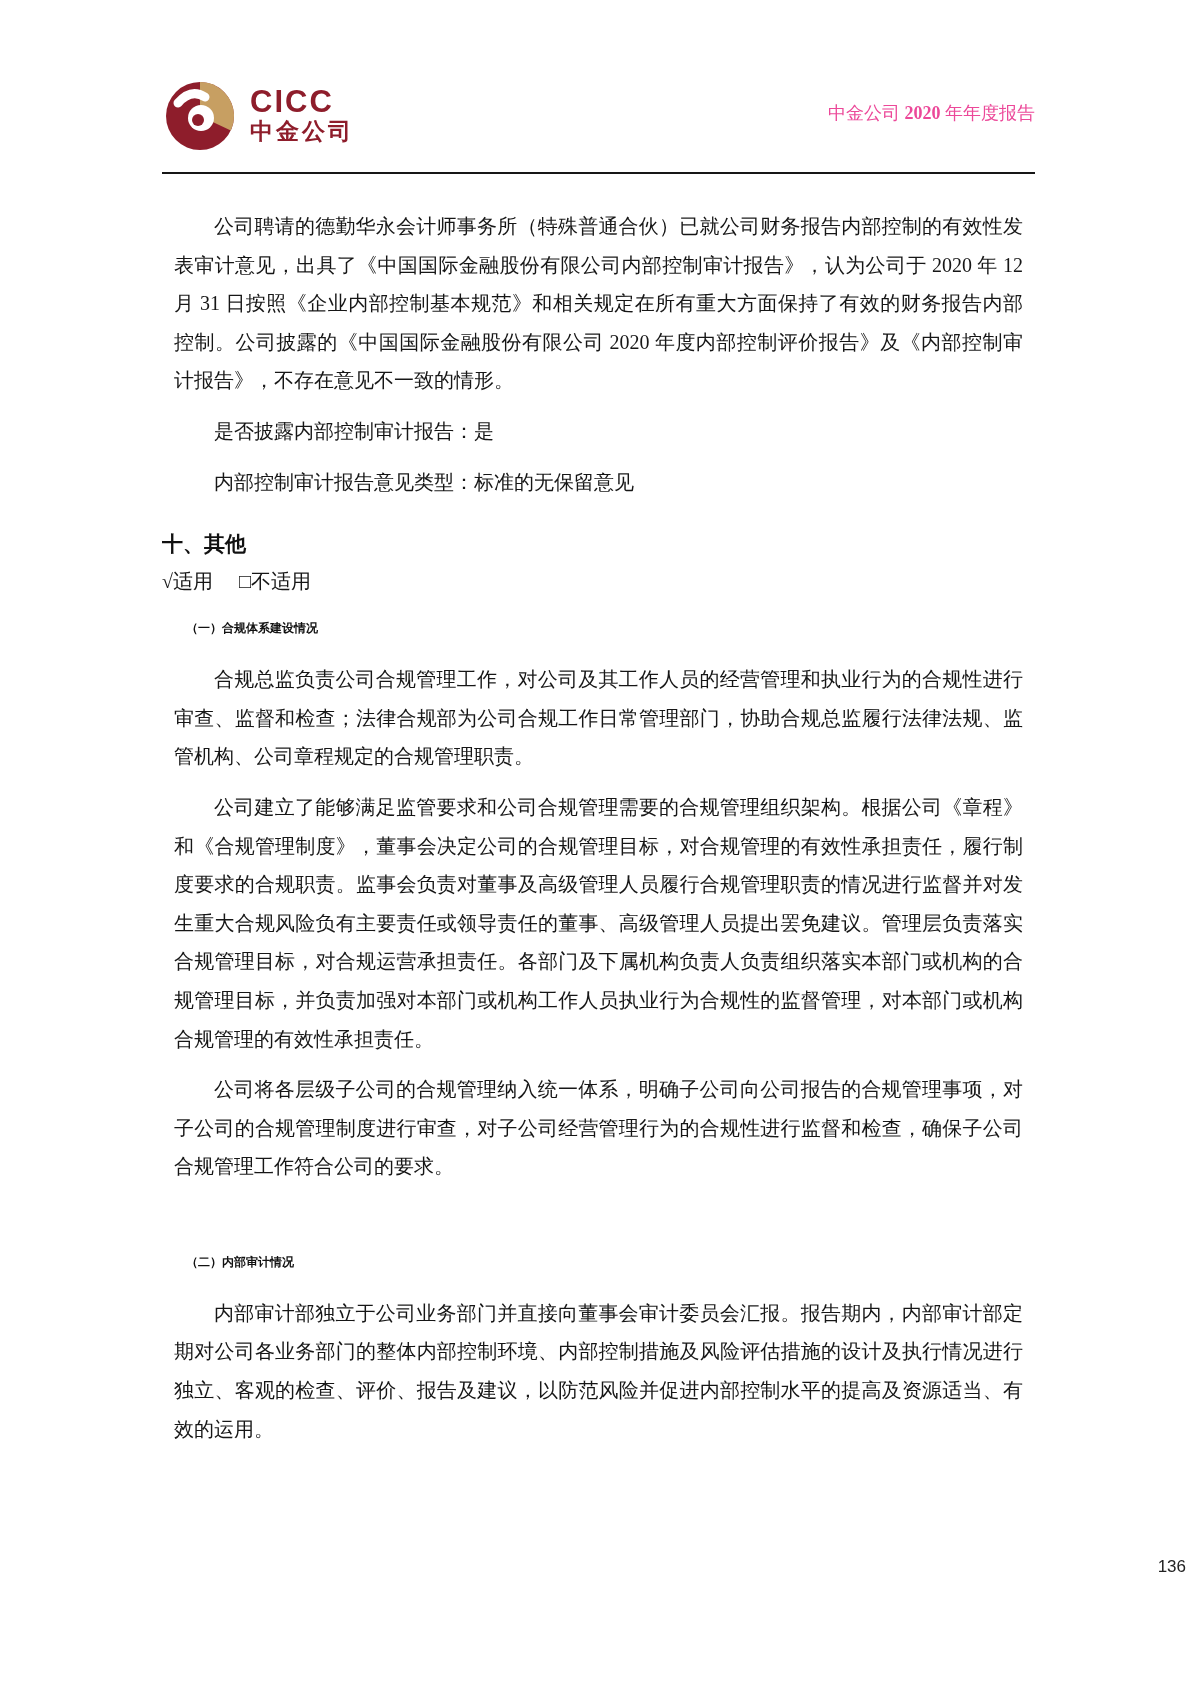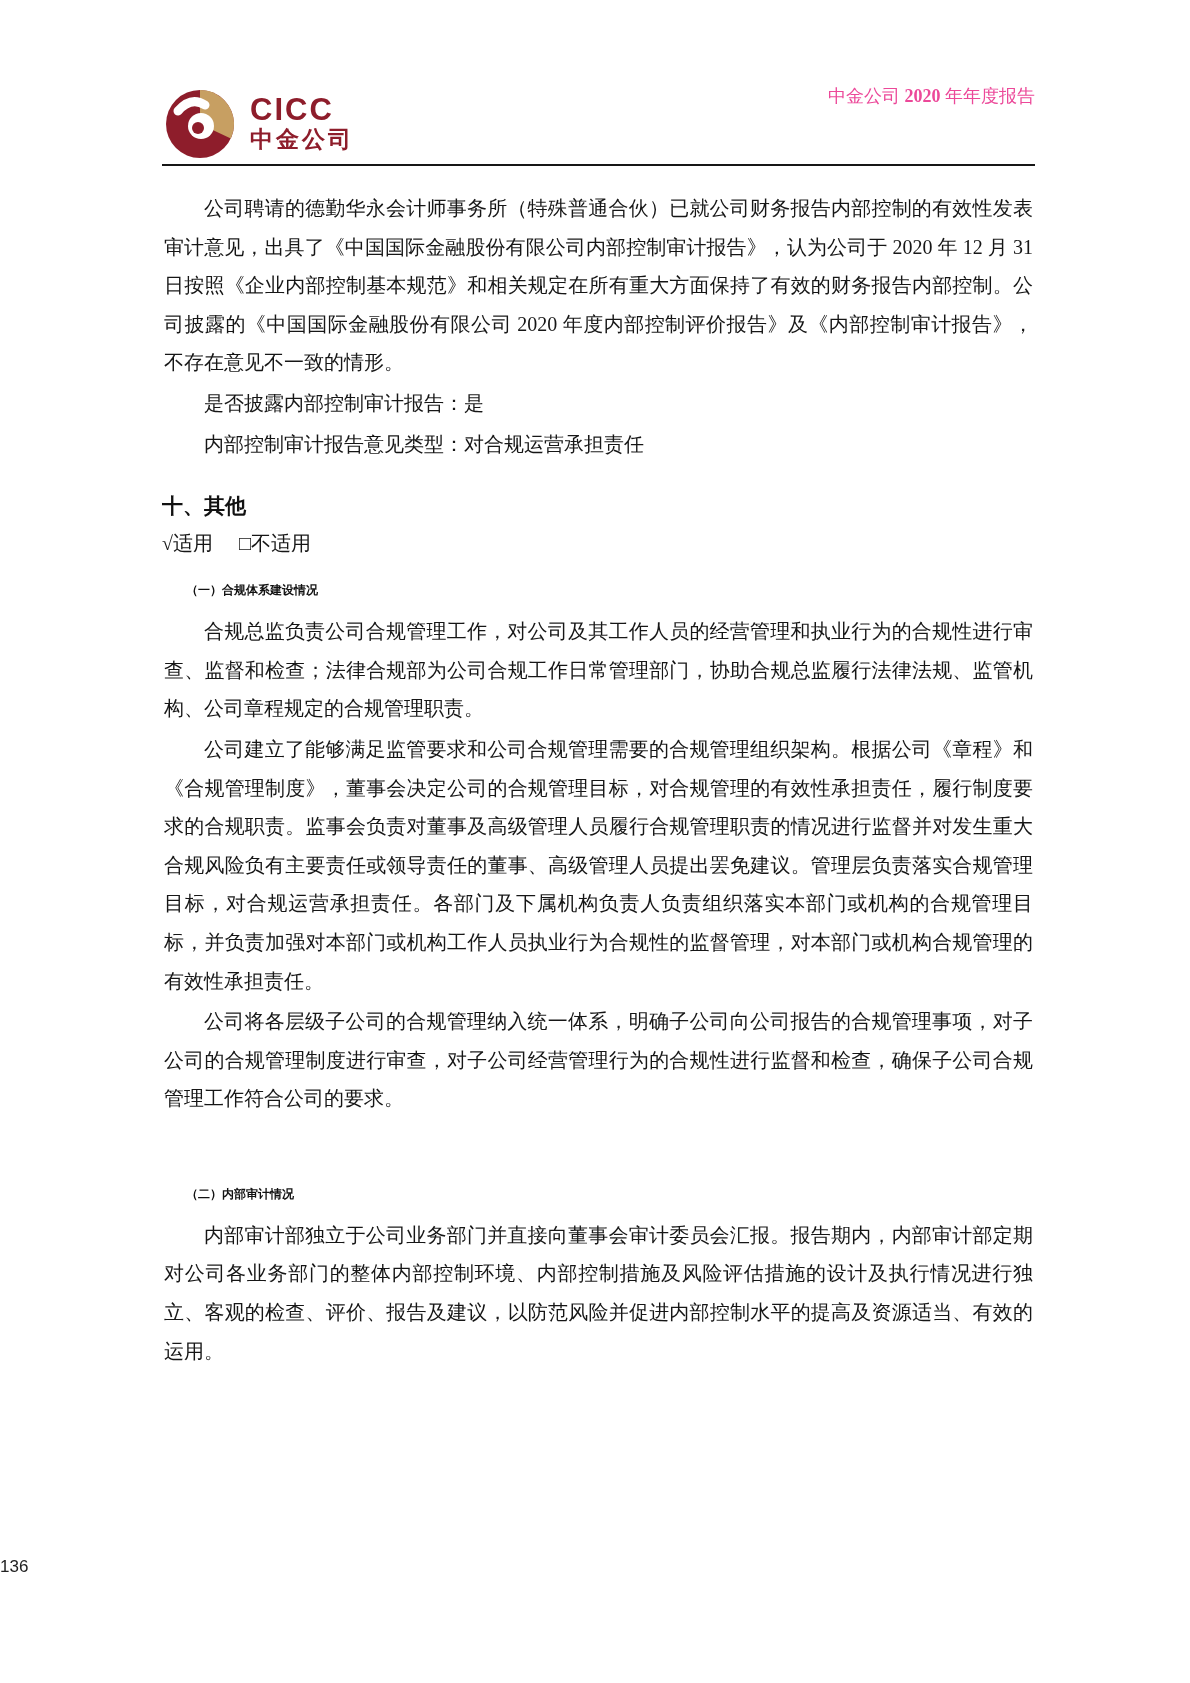--- a/index.html
+++ b/index.html
@@ -14,10 +14,9 @@
   .content{margin:0 155px 0 162px;}
   
   .header{
-    display:flex;justify-content:space-between;align-items:flex-start;
-    padding-top:76px;padding-bottom:4px;
+    display:flex;justify-content:space-between;align-items:center;
+    padding-top:76px;padding-bottom:20px;
     border-bottom:2px solid #161616;
-    margin-top:8px;
   }
   .logo{display:flex;align-items:center;gap:12px;}
   .logo svg{display:block;}

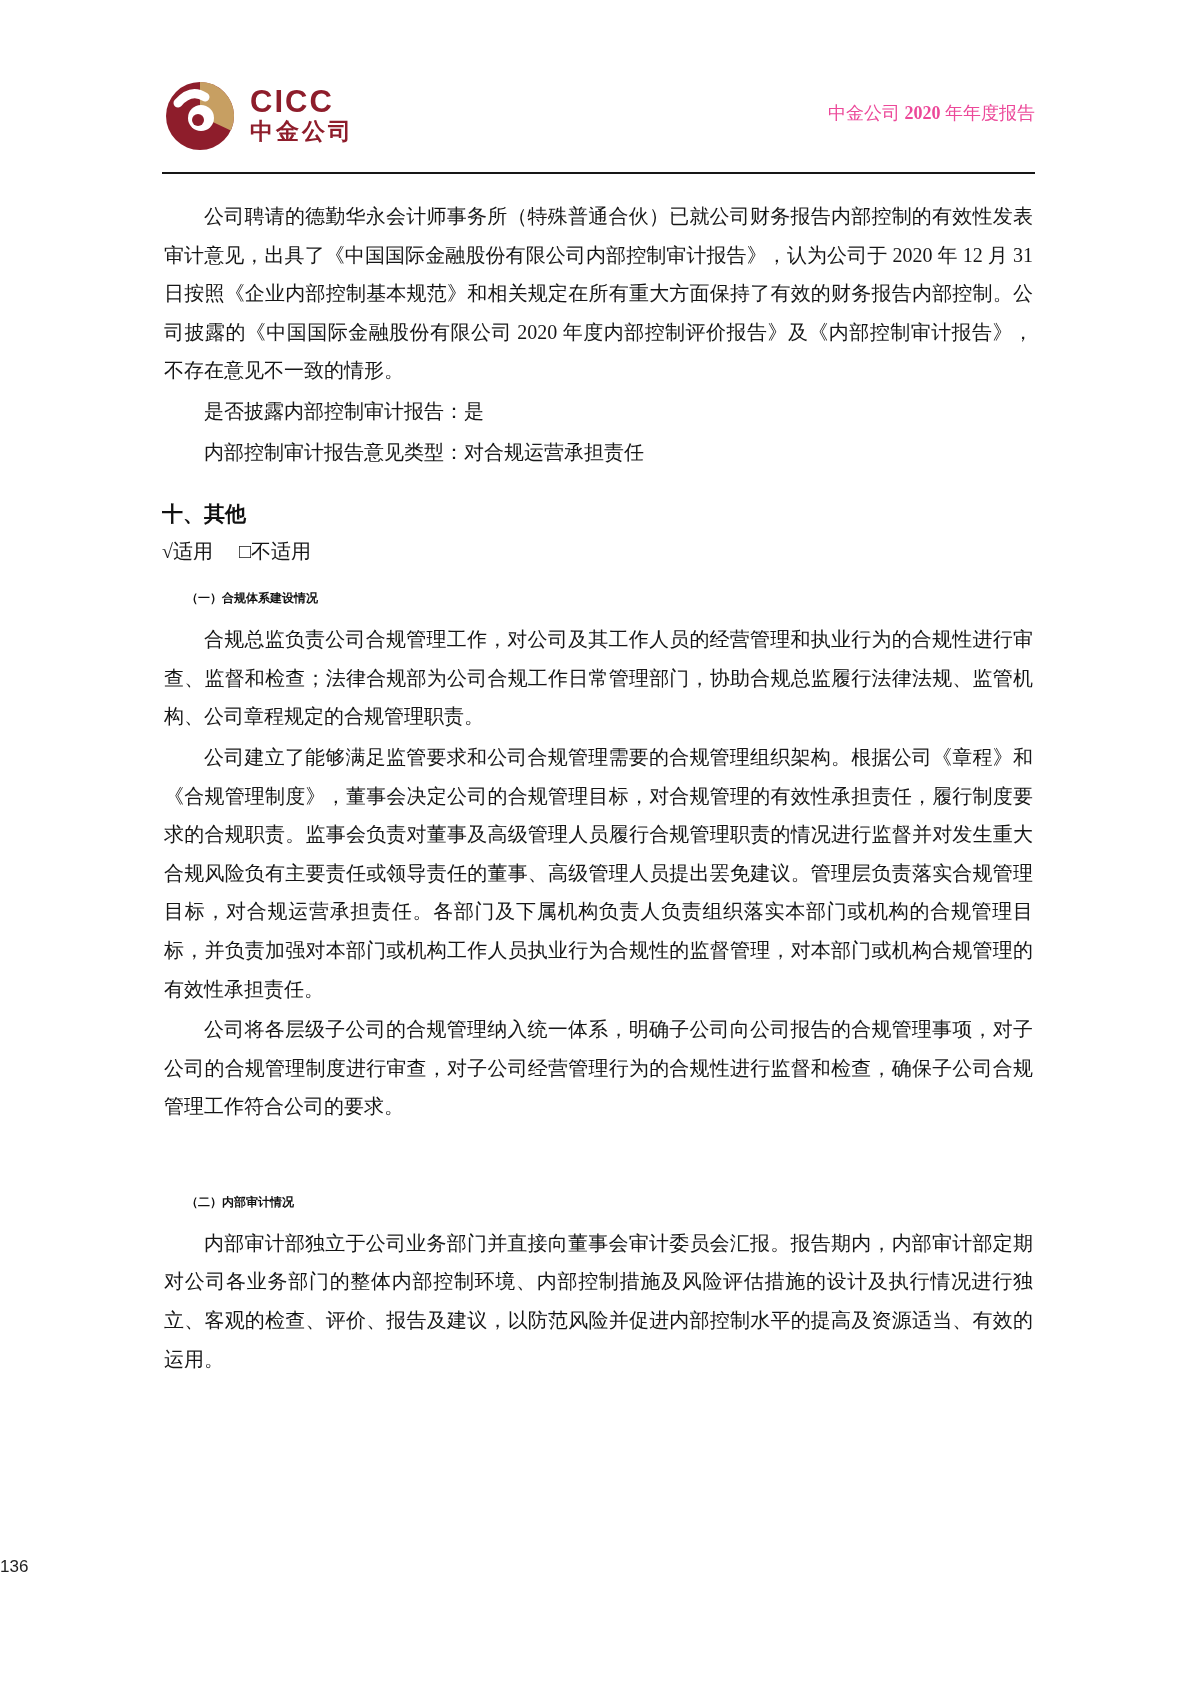--- a/index.html
+++ b/index.html
@@ -36,7 +36,7 @@
   
   .main{padding-top:21px;}
   .para{
-    margin:2px;
+    margin:12px;
     font-size:20px;
     line-height:38.6px;
     text-align:justify;

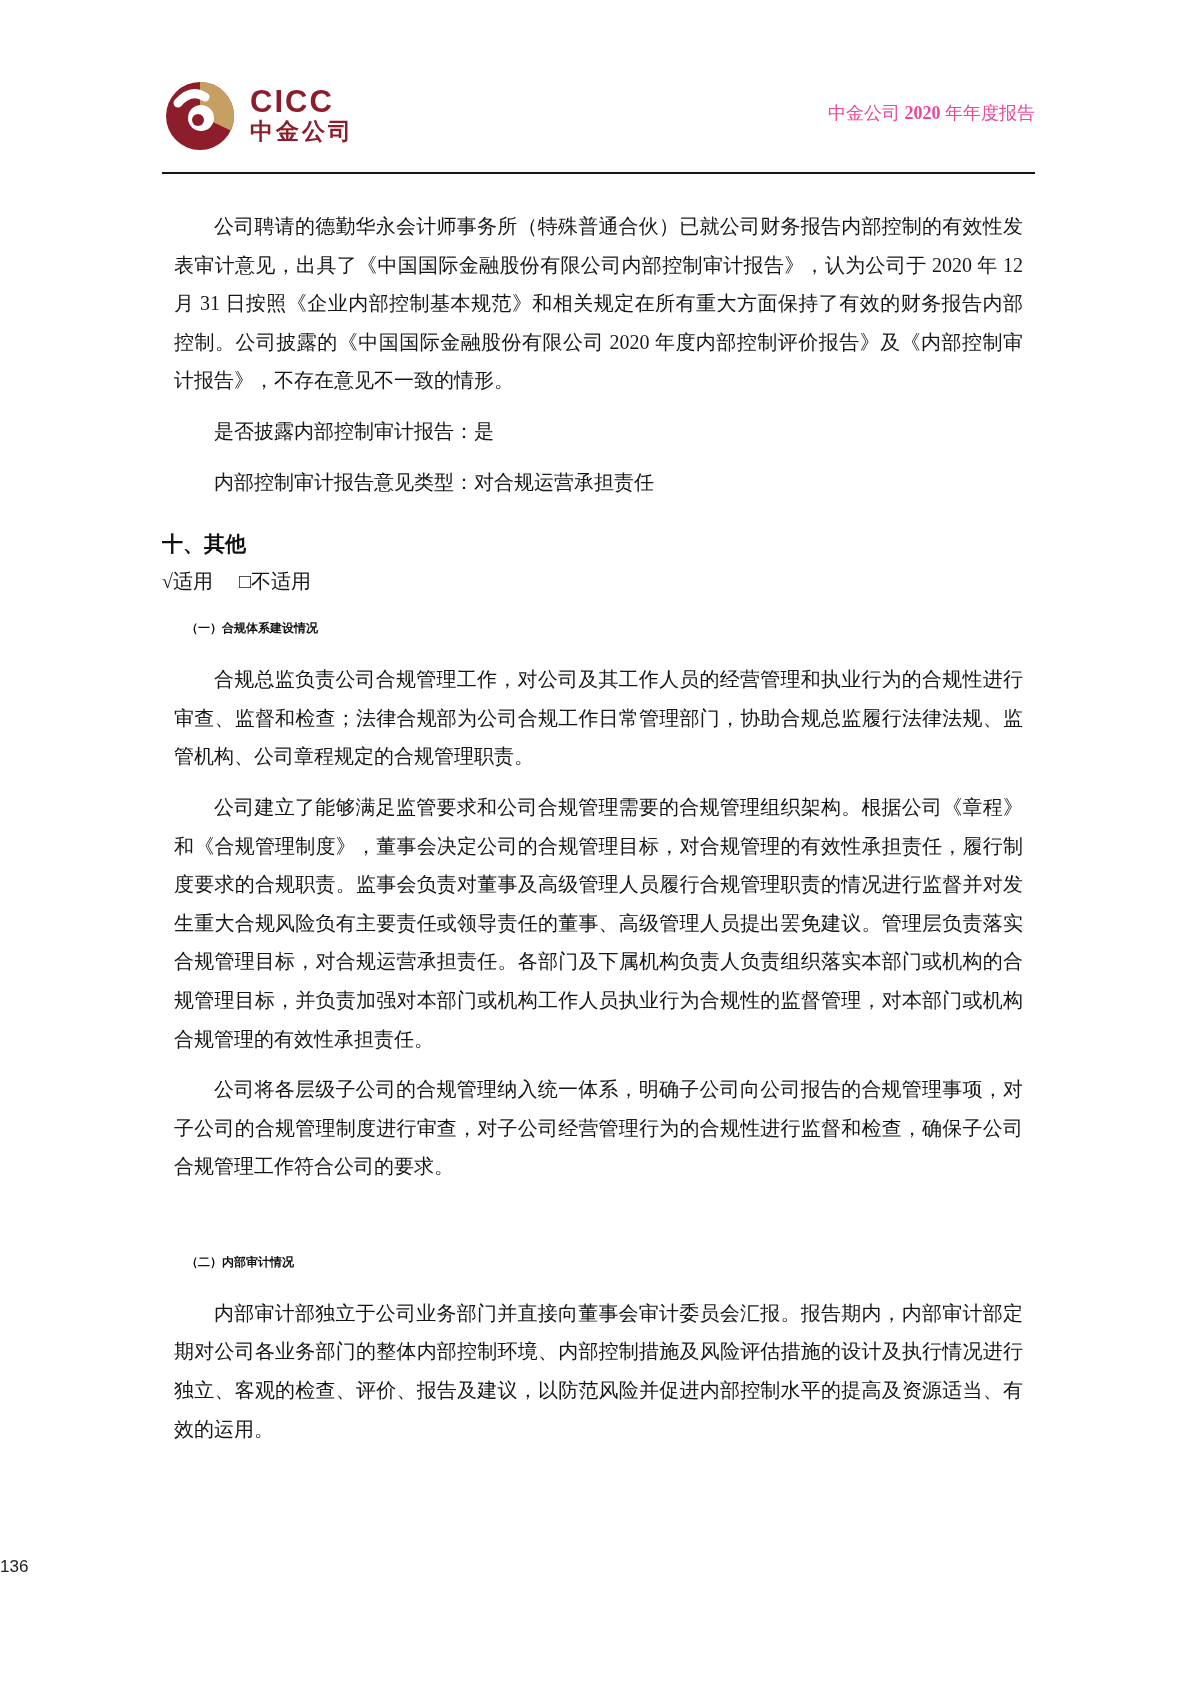--- a/index.html
+++ b/index.html
@@ -102,7 +102,7 @@
     <div class="main">
       <p class="para">公司聘请的德勤华永会计师事务所（特殊普通合伙）已就公司财务报告内部控制的有效性发表审计意见，出具了《中国国际金融股份有限公司内部控制审计报告》，认为公司于 2020 年 12 月 31 日按照《企业内部控制基本规范》和相关规定在所有重大方面保持了有效的财务报告内部控制。公司披露的《中国国际金融股份有限公司 2020 年度内部控制评价报告》及《内部控制审计报告》，不存在意见不一致的情形。</p>
       <p class="para">是否披露内部控制审计报告：是</p>
-      <p class="para">内部控制审计报告意见类型：对合规运营承担责任</p>
+      <p class="para">内部控制审计报告意见类型：标准的无保留意见</p>
 
       <h2 class="h-major">十、其他</h2>
 

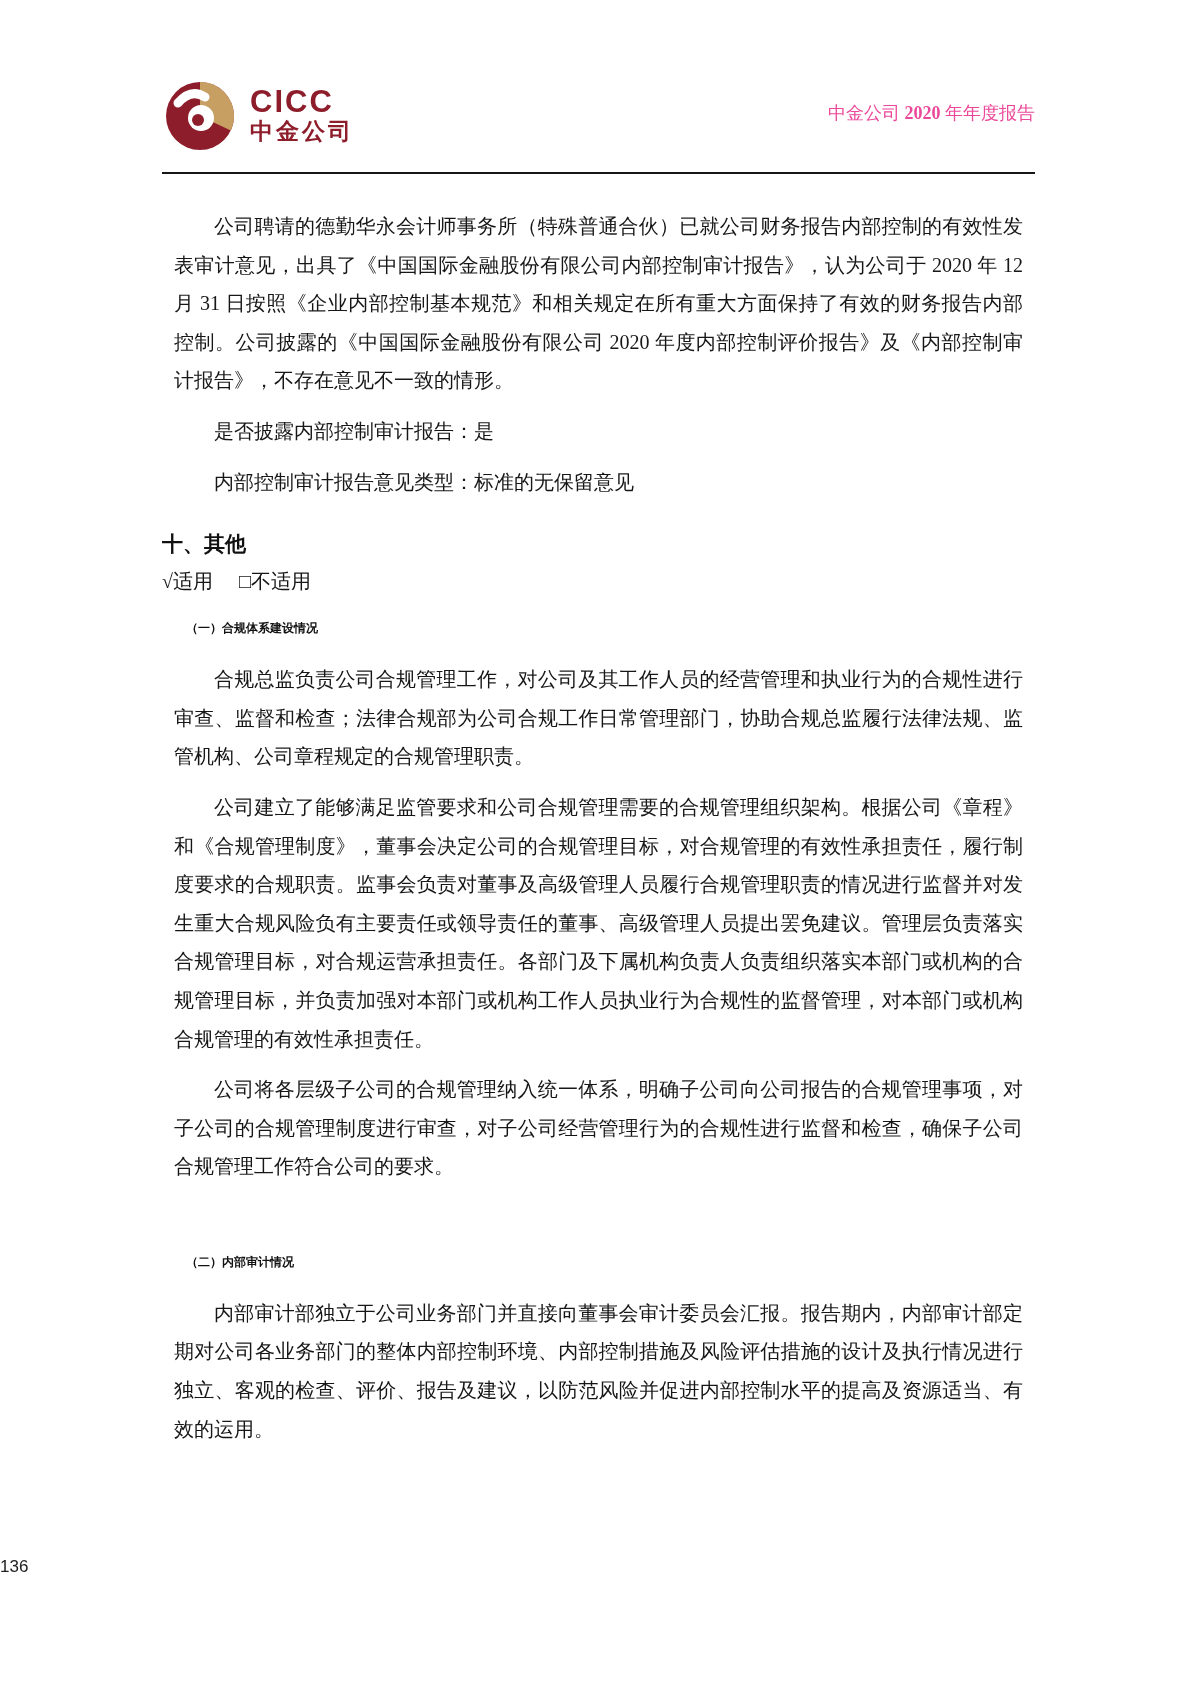--- a/index.html
+++ b/index.html
@@ -68,8 +68,8 @@
   .h-sub.spaced{margin-top:56px;}
   
   .page-number{
-    position:absolute;left:0;right:16px;bottom:106px;
-    text-align:left;
+    position:absolute;left:0;right:4px;bottom:106px;
+    text-align:right;
     font-family:"Liberation Sans","DejaVu Sans",sans-serif;
     font-size:17px;color:#222;
   }

